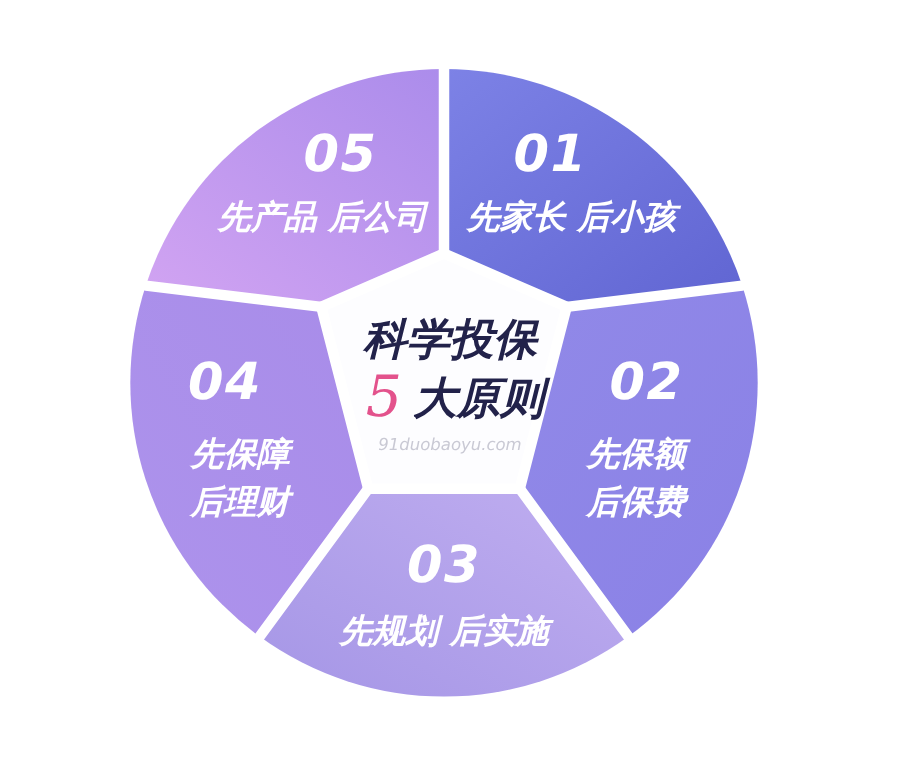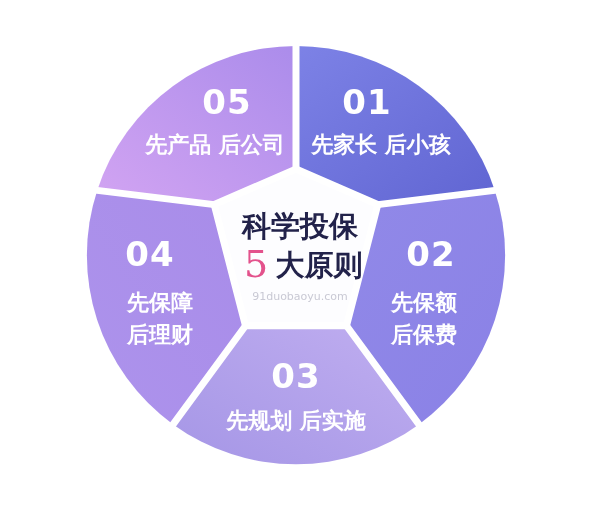--- a/index.html
+++ b/index.html
@@ -13,6 +13,7 @@
     position:relative;
     width:605px;height:458px;
     background:#ffffff;
+    font-style:italic;
   }
   #wheel{position:absolute;left:0;top:0;}
   .seg-num{

